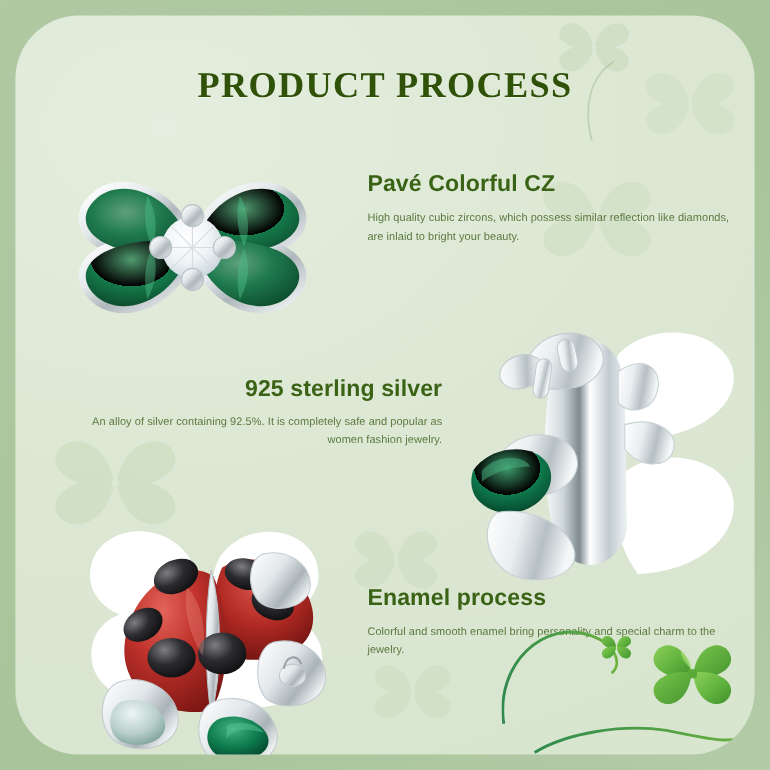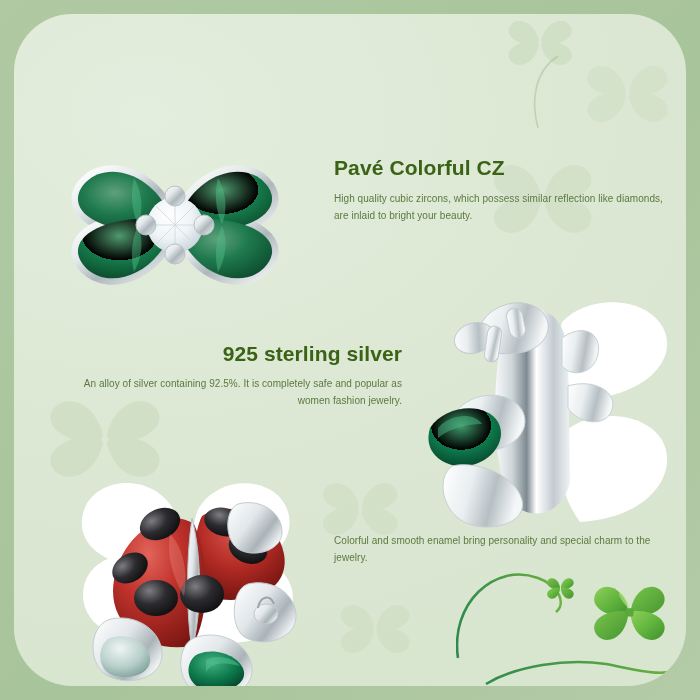--- a/index.html
+++ b/index.html
@@ -141,6 +141,7 @@
       <path d="M46 2 C24 16 18 44 26 74" stroke="#9cb98c" stroke-width="1.6" fill="none"></path>
     </svg>
 
+    <div id="title">PRODUCT PROCESS</div>
 
     <div class="art" id="art-clover">
       <svg width="274" height="232" viewBox="0 0 274 232">

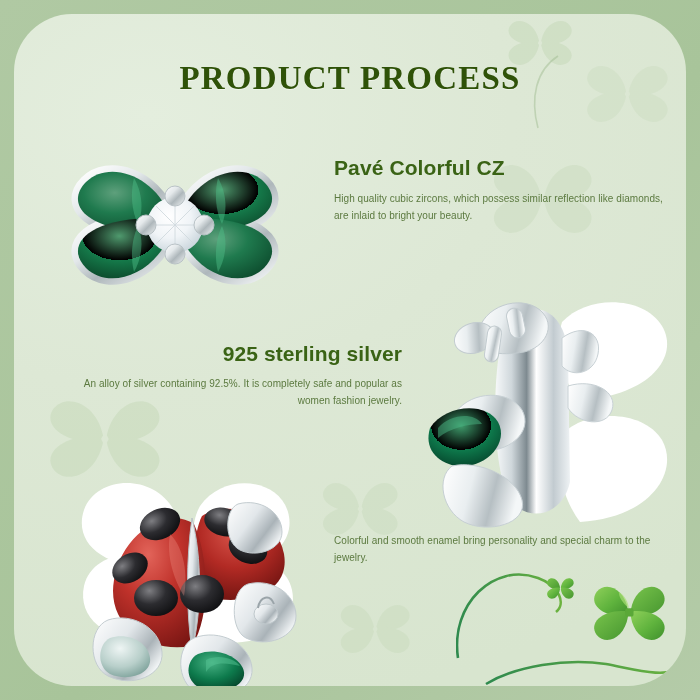--- a/index.html
+++ b/index.html
@@ -343,6 +343,7 @@
     </div>
 
     <div class="block" id="block-enamel">
+      <h2>Enamel process</h2>
       <p>Colorful and smooth enamel bring personality and special charm to the jewelry.</p>
     </div>
 

